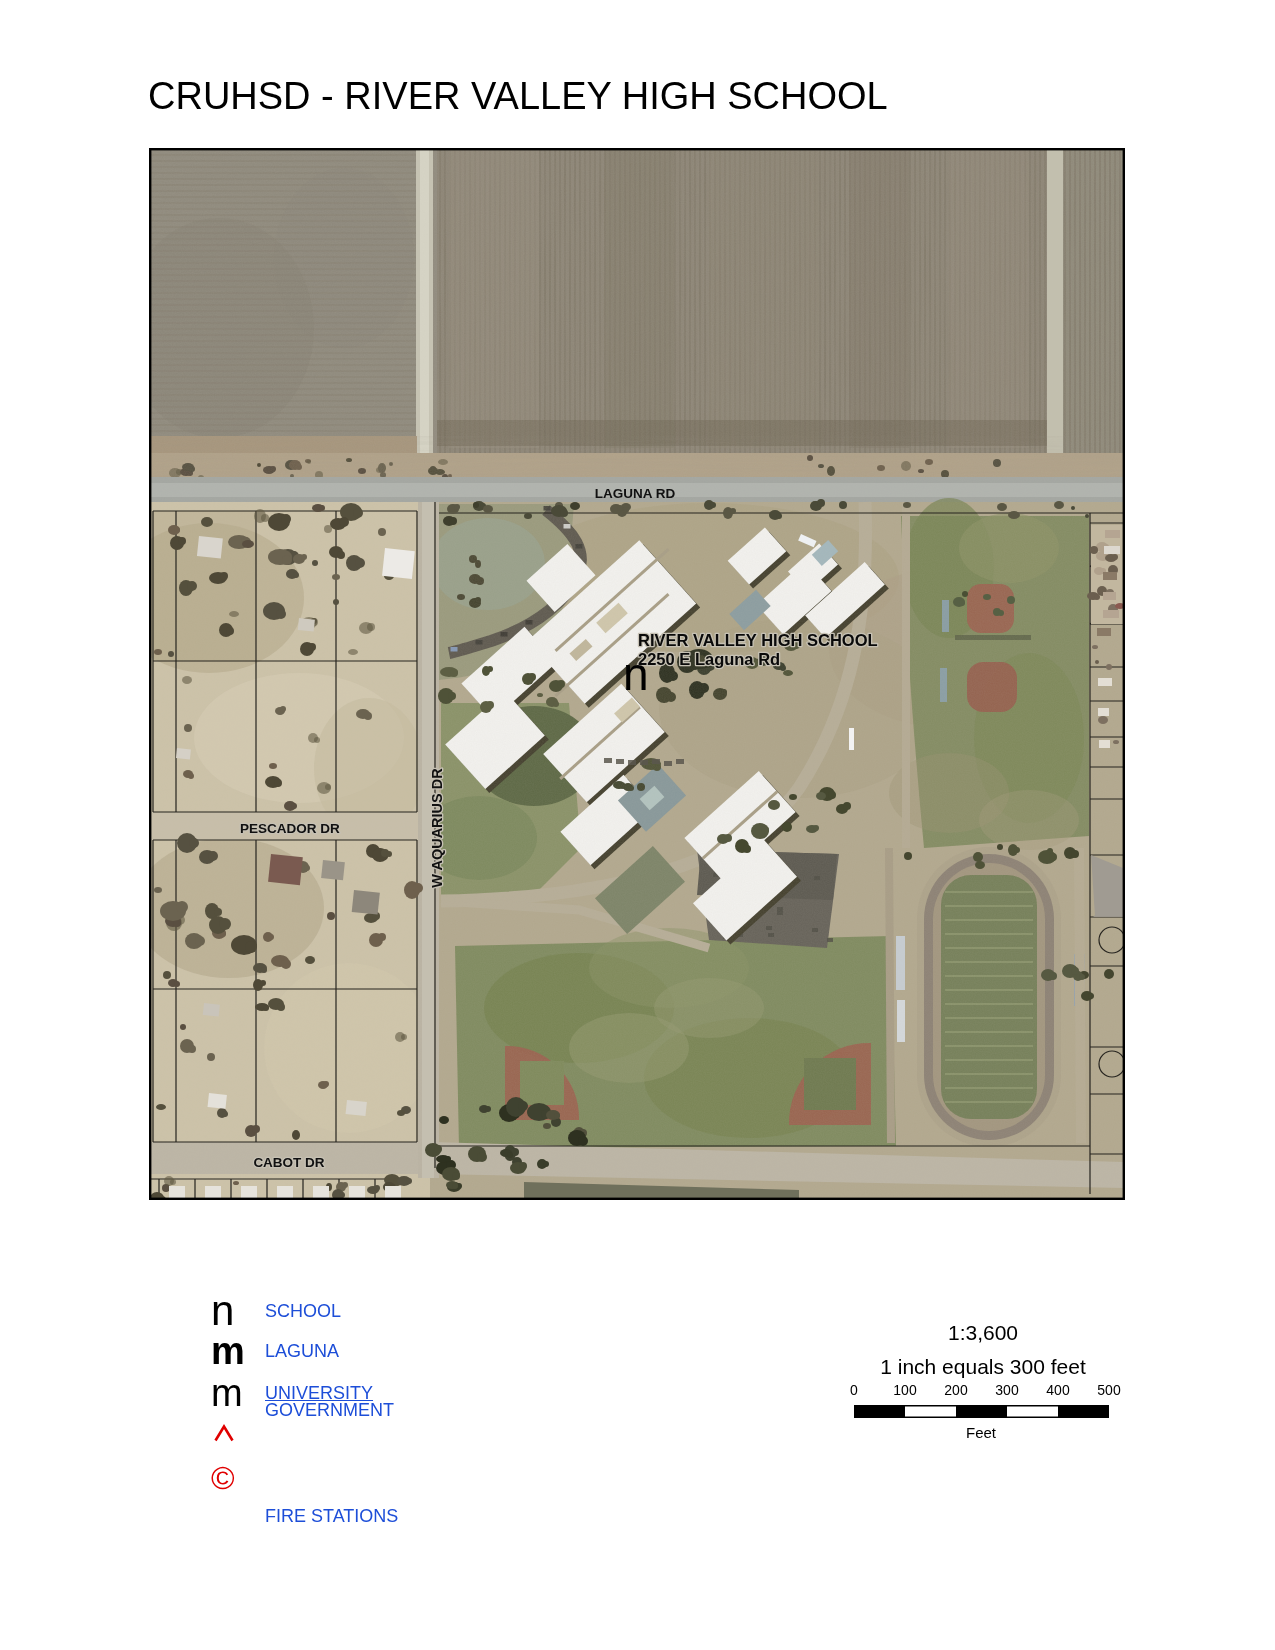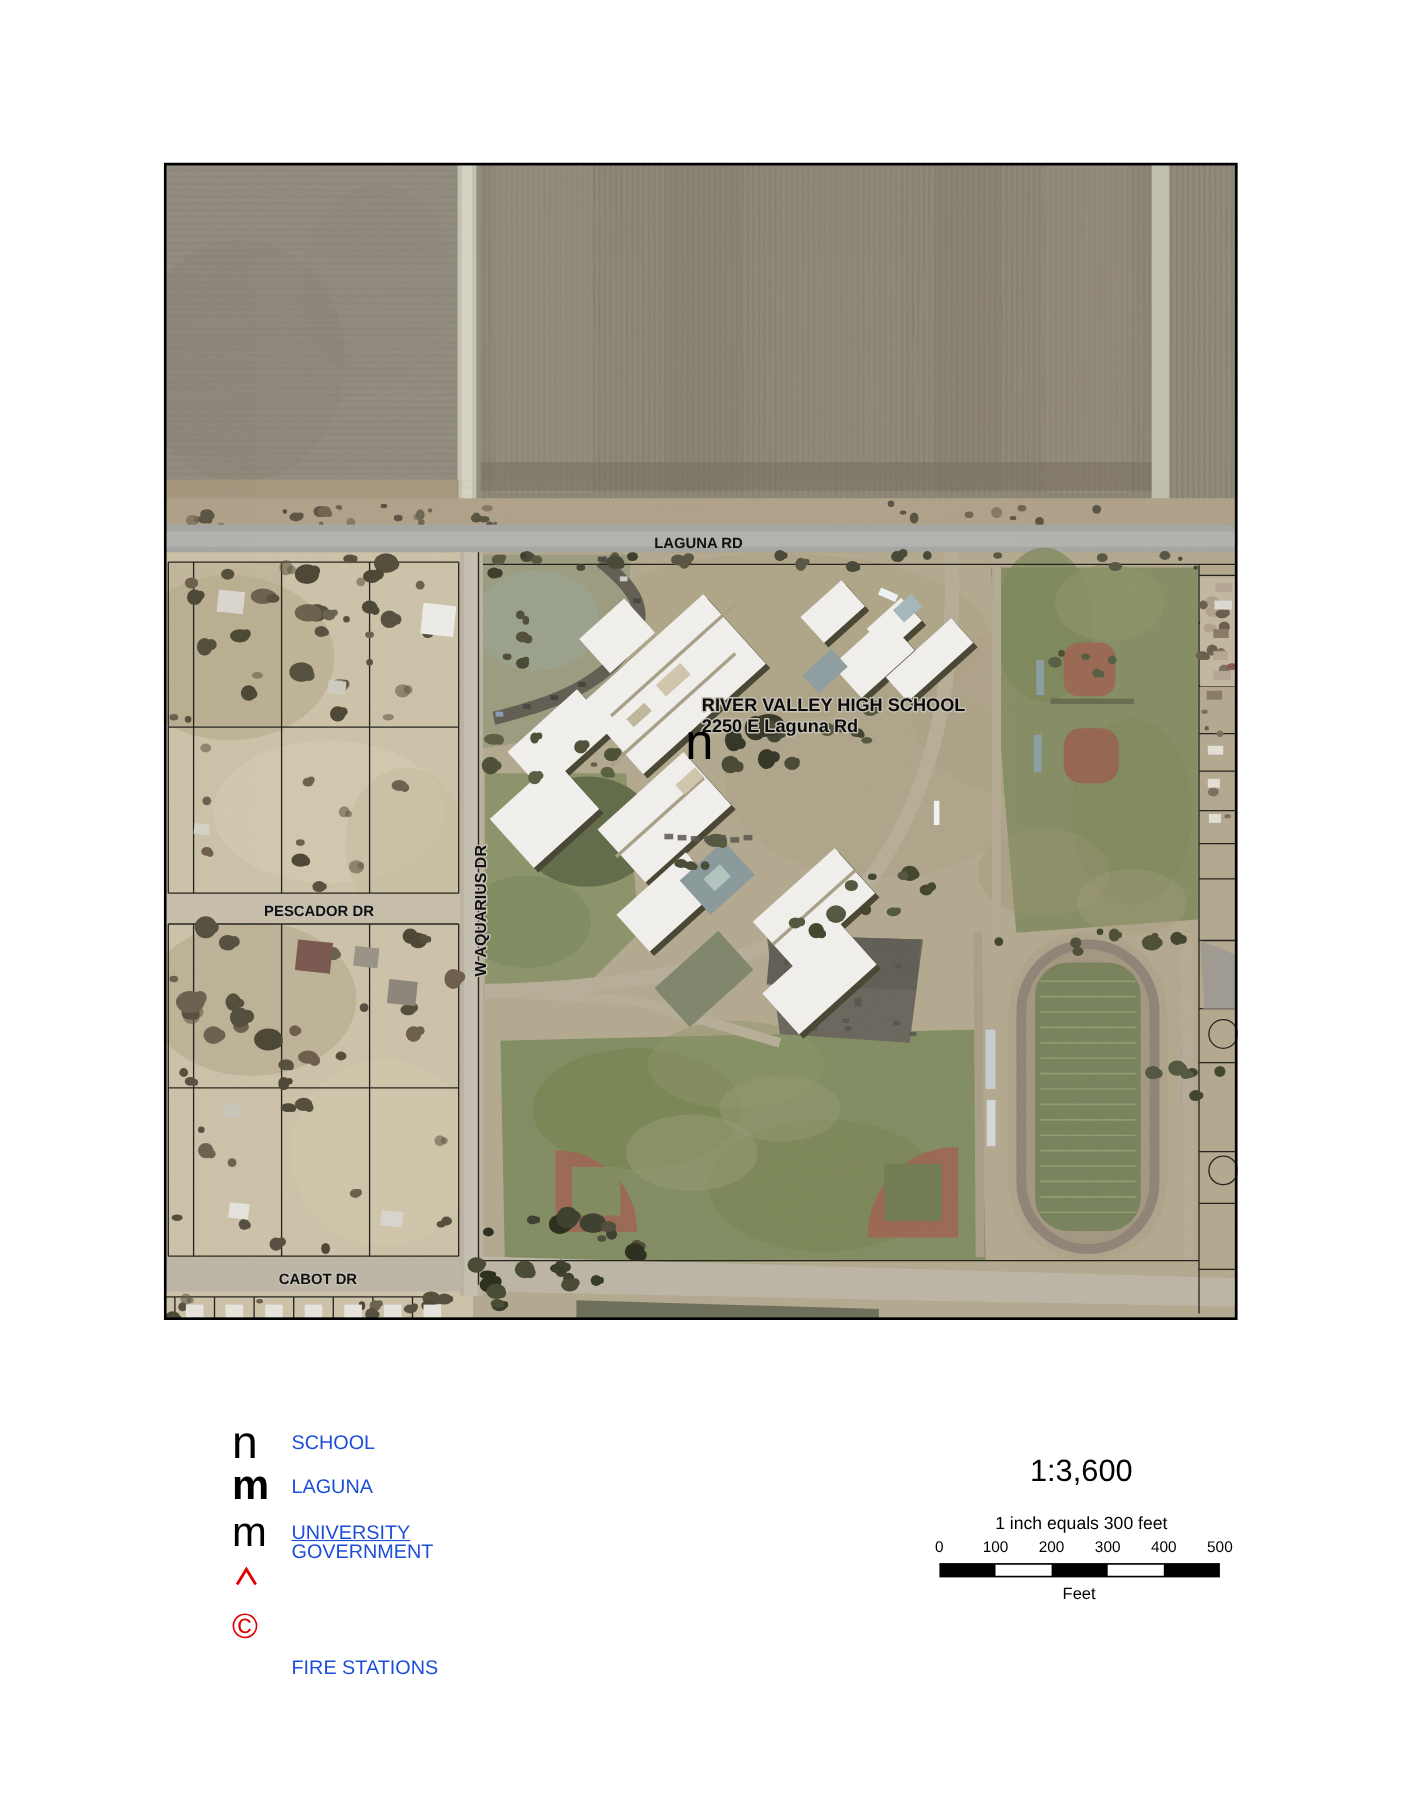--- a/index.html
+++ b/index.html
@@ -12,6 +12,7 @@
 </style></head>
 <body>
 <div id="page">
+<div id="title">CRUHSD - RIVER VALLEY HIGH SCHOOL</div>
 <svg id="map" width="976" height="1052" viewBox="0 0 976 1052" font-family="Liberation Sans,sans-serif">
 <defs>
 <pattern id="vstripe" width="5" height="8" patternUnits="userSpaceOnUse">

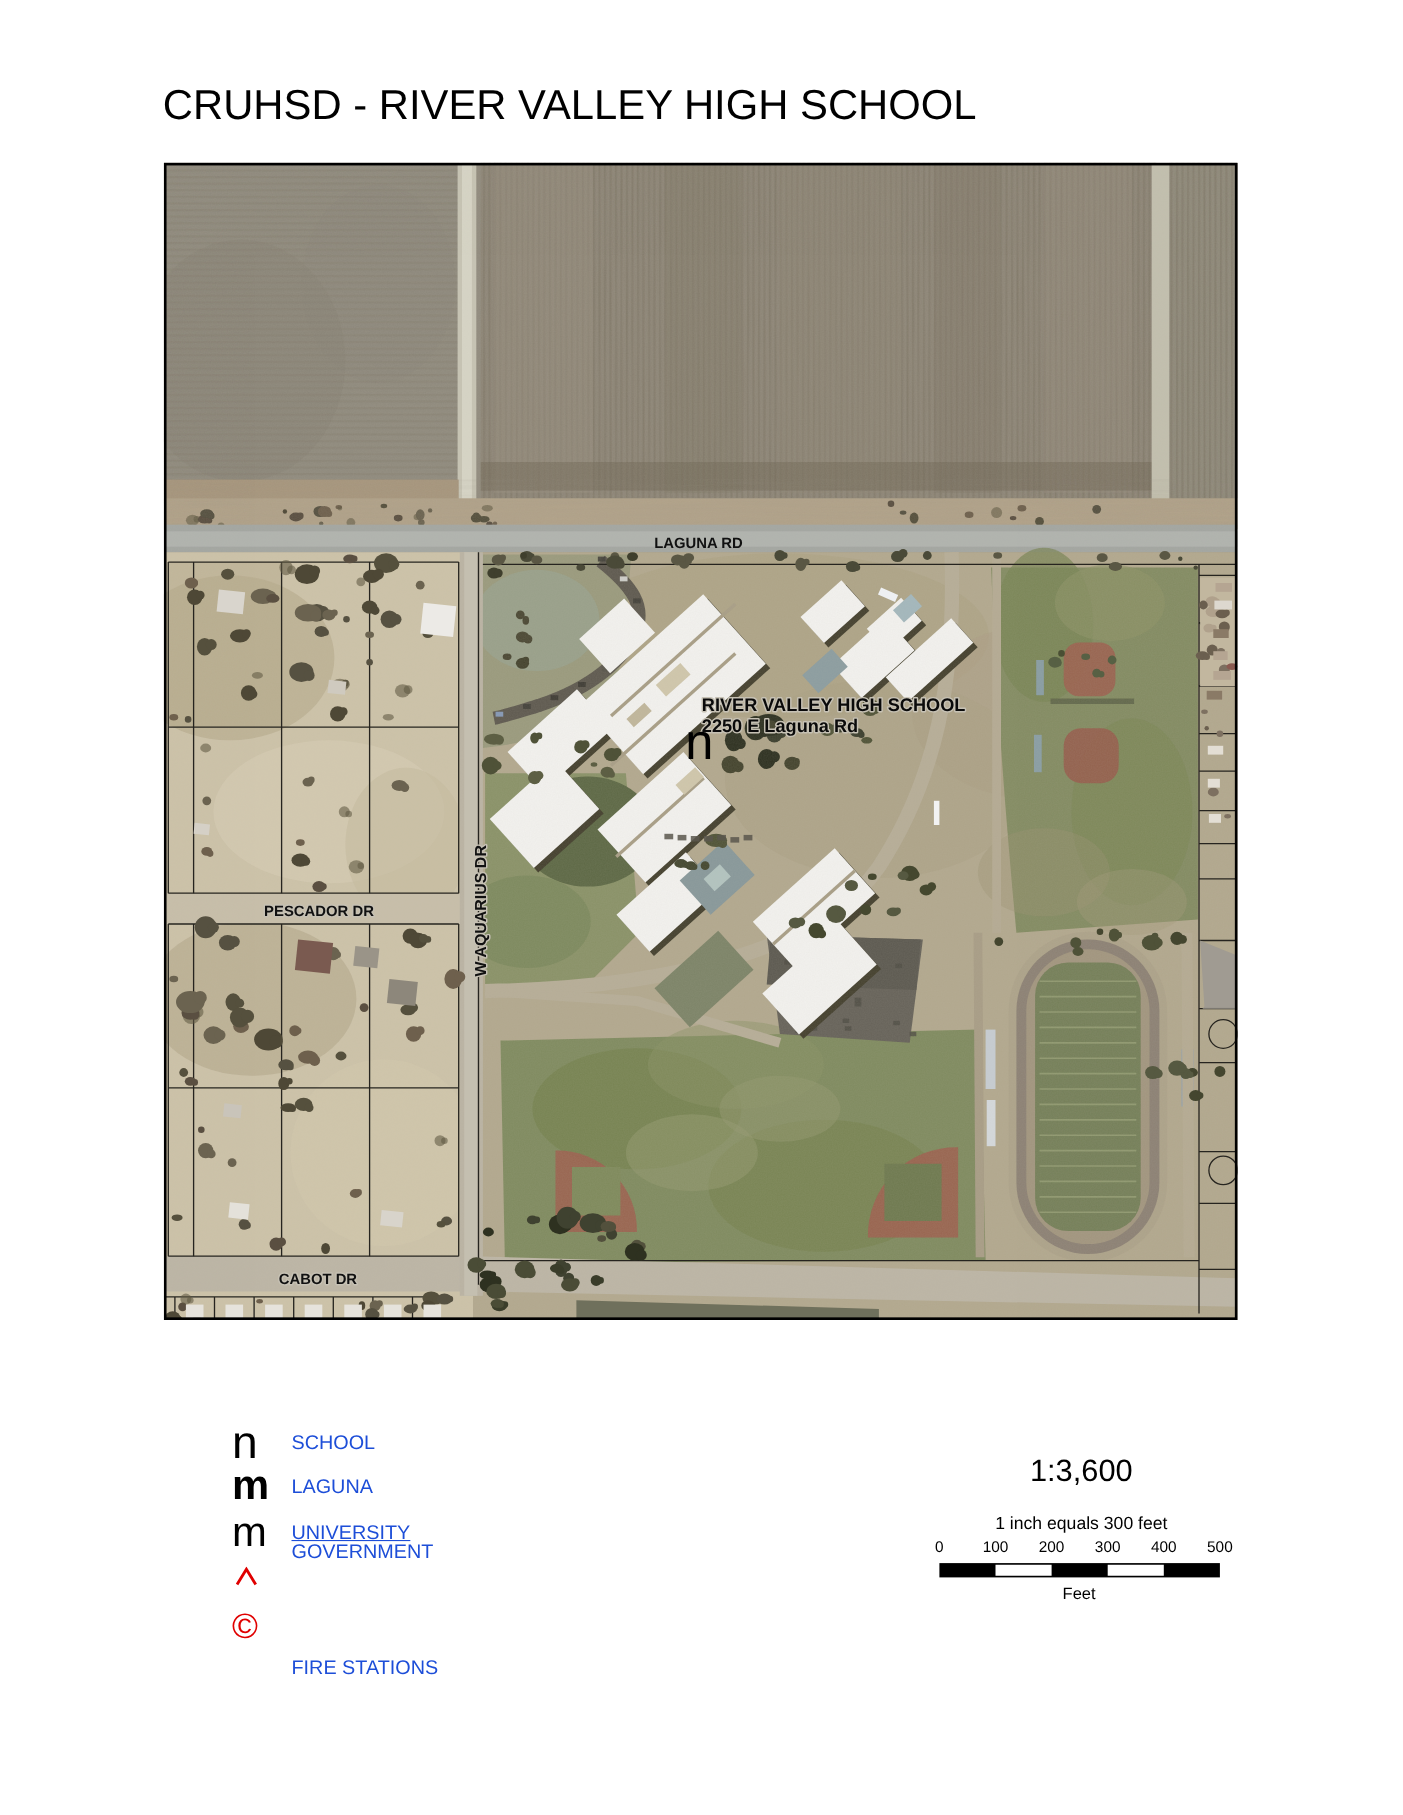--- a/index.html
+++ b/index.html
@@ -703,7 +703,7 @@
 <div class="sym" style="top:1460px;font-size:32px;color:#e00000;">©</div>
 <div class="leg" style="top:1506px;">FIRE STATIONS</div>
 <div id="scalewrap">
-  <div style="font-size:28px;padding-left:10px;">1:3,600</div>
+  <div style="font-size:21px;padding-left:10px;">1:3,600</div>
   <div style="font-size:16px;margin-top:24px;padding-left:10px;">1 inch equals 300 feet</div>
   <svg width="302" height="62" style="margin-top:4px;overflow:visible;">
     <g font-size="14" fill="#000" text-anchor="middle" font-family="Liberation Sans,sans-serif">

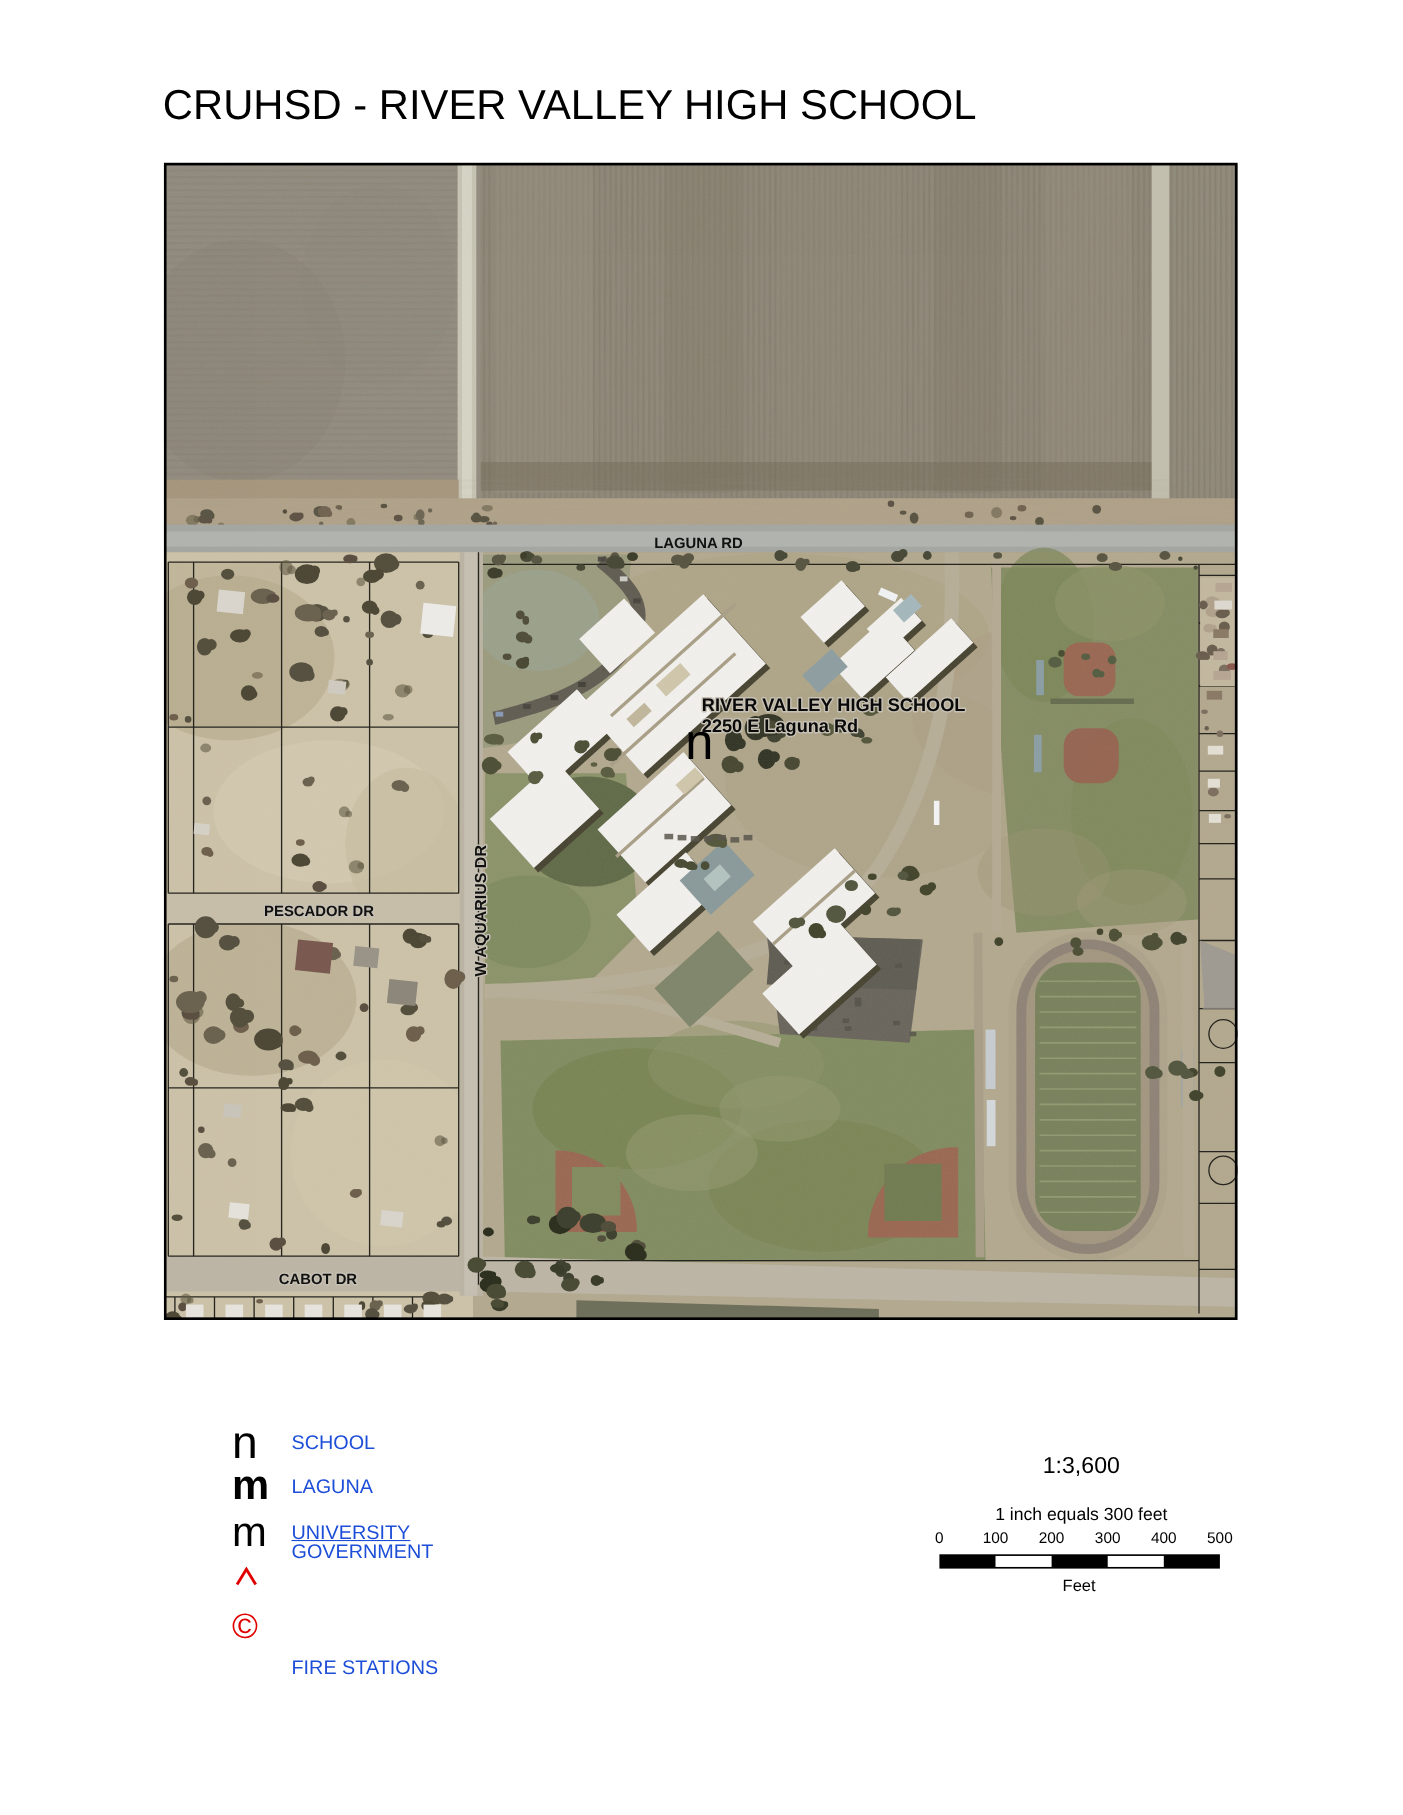--- a/index.html
+++ b/index.html
@@ -704,7 +704,7 @@
 <div class="leg" style="top:1506px;">FIRE STATIONS</div>
 <div id="scalewrap">
   <div style="font-size:21px;padding-left:10px;">1:3,600</div>
-  <div style="font-size:16px;margin-top:24px;padding-left:10px;">1 inch equals 300 feet</div>
+  <div style="font-size:21px;margin-top:10px;padding-left:10px;">1 inch equals 300 feet</div>
   <svg width="302" height="62" style="margin-top:4px;overflow:visible;">
     <g font-size="14" fill="#000" text-anchor="middle" font-family="Liberation Sans,sans-serif">
       <text x="27" y="12">0</text>

